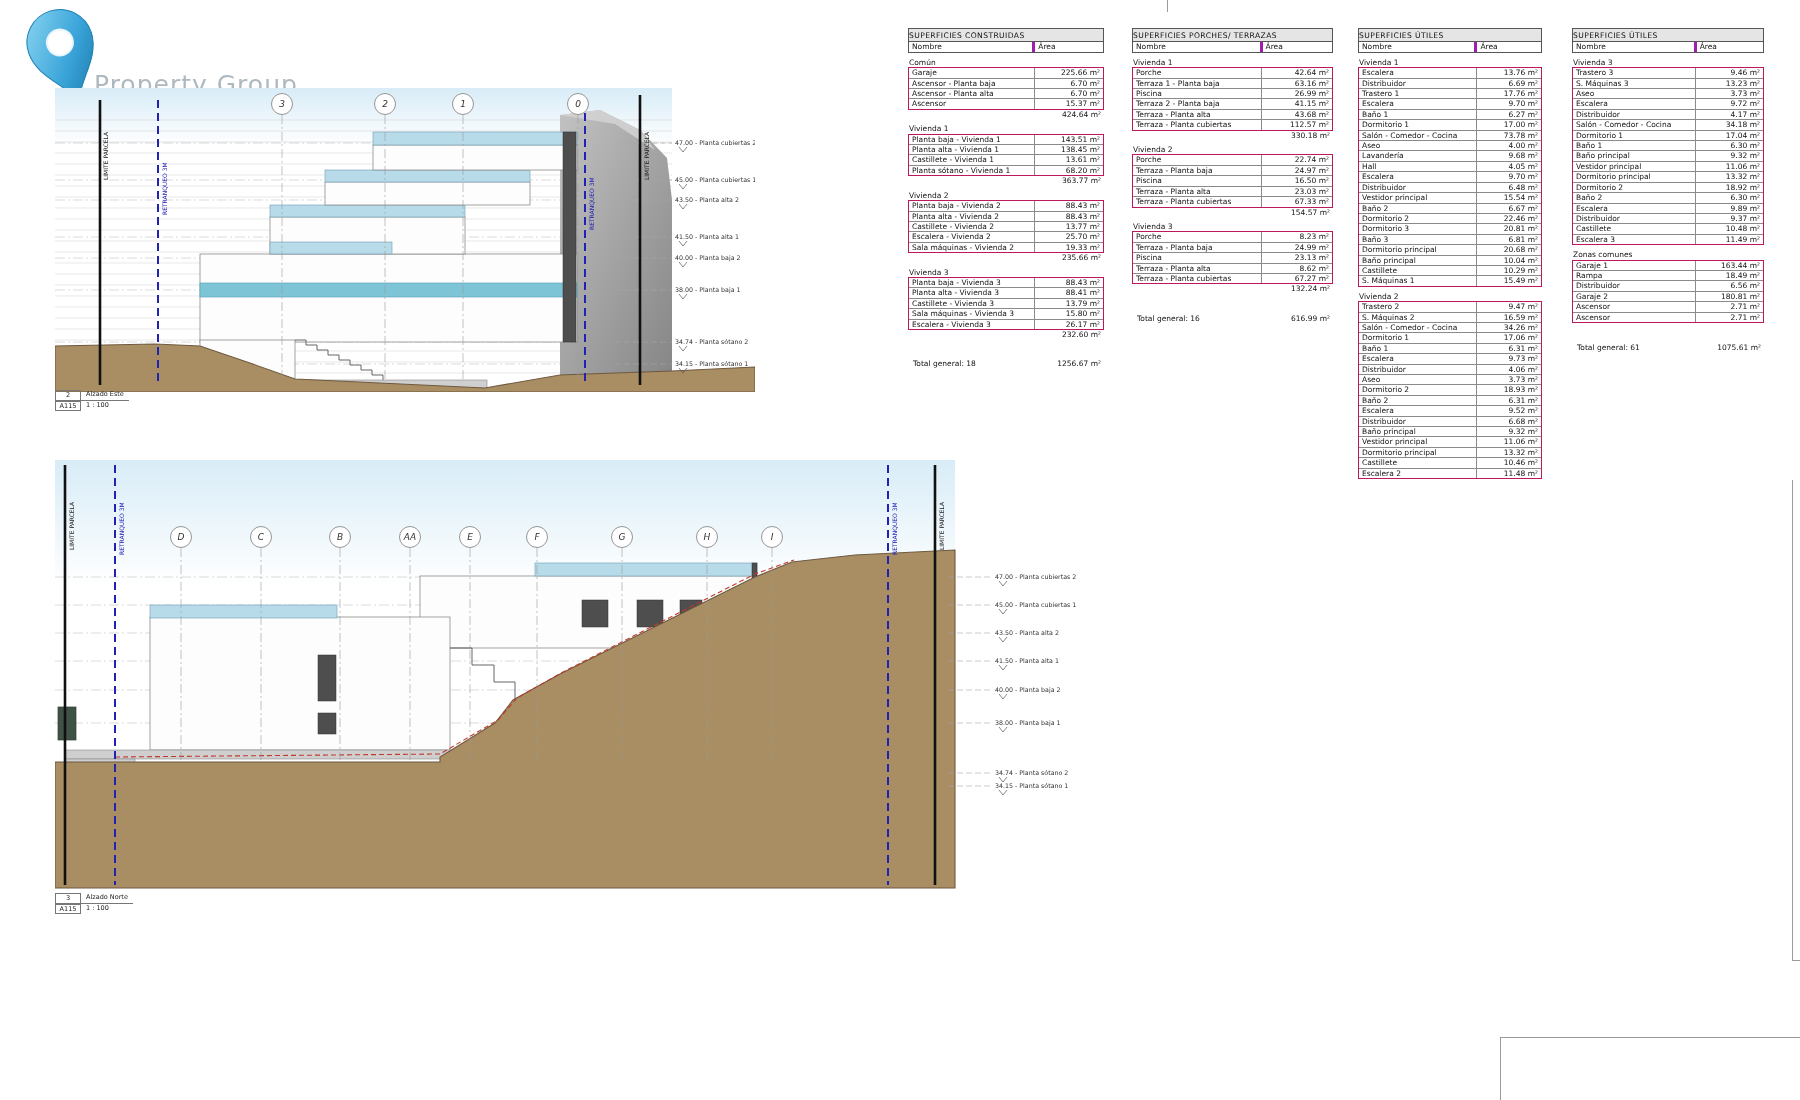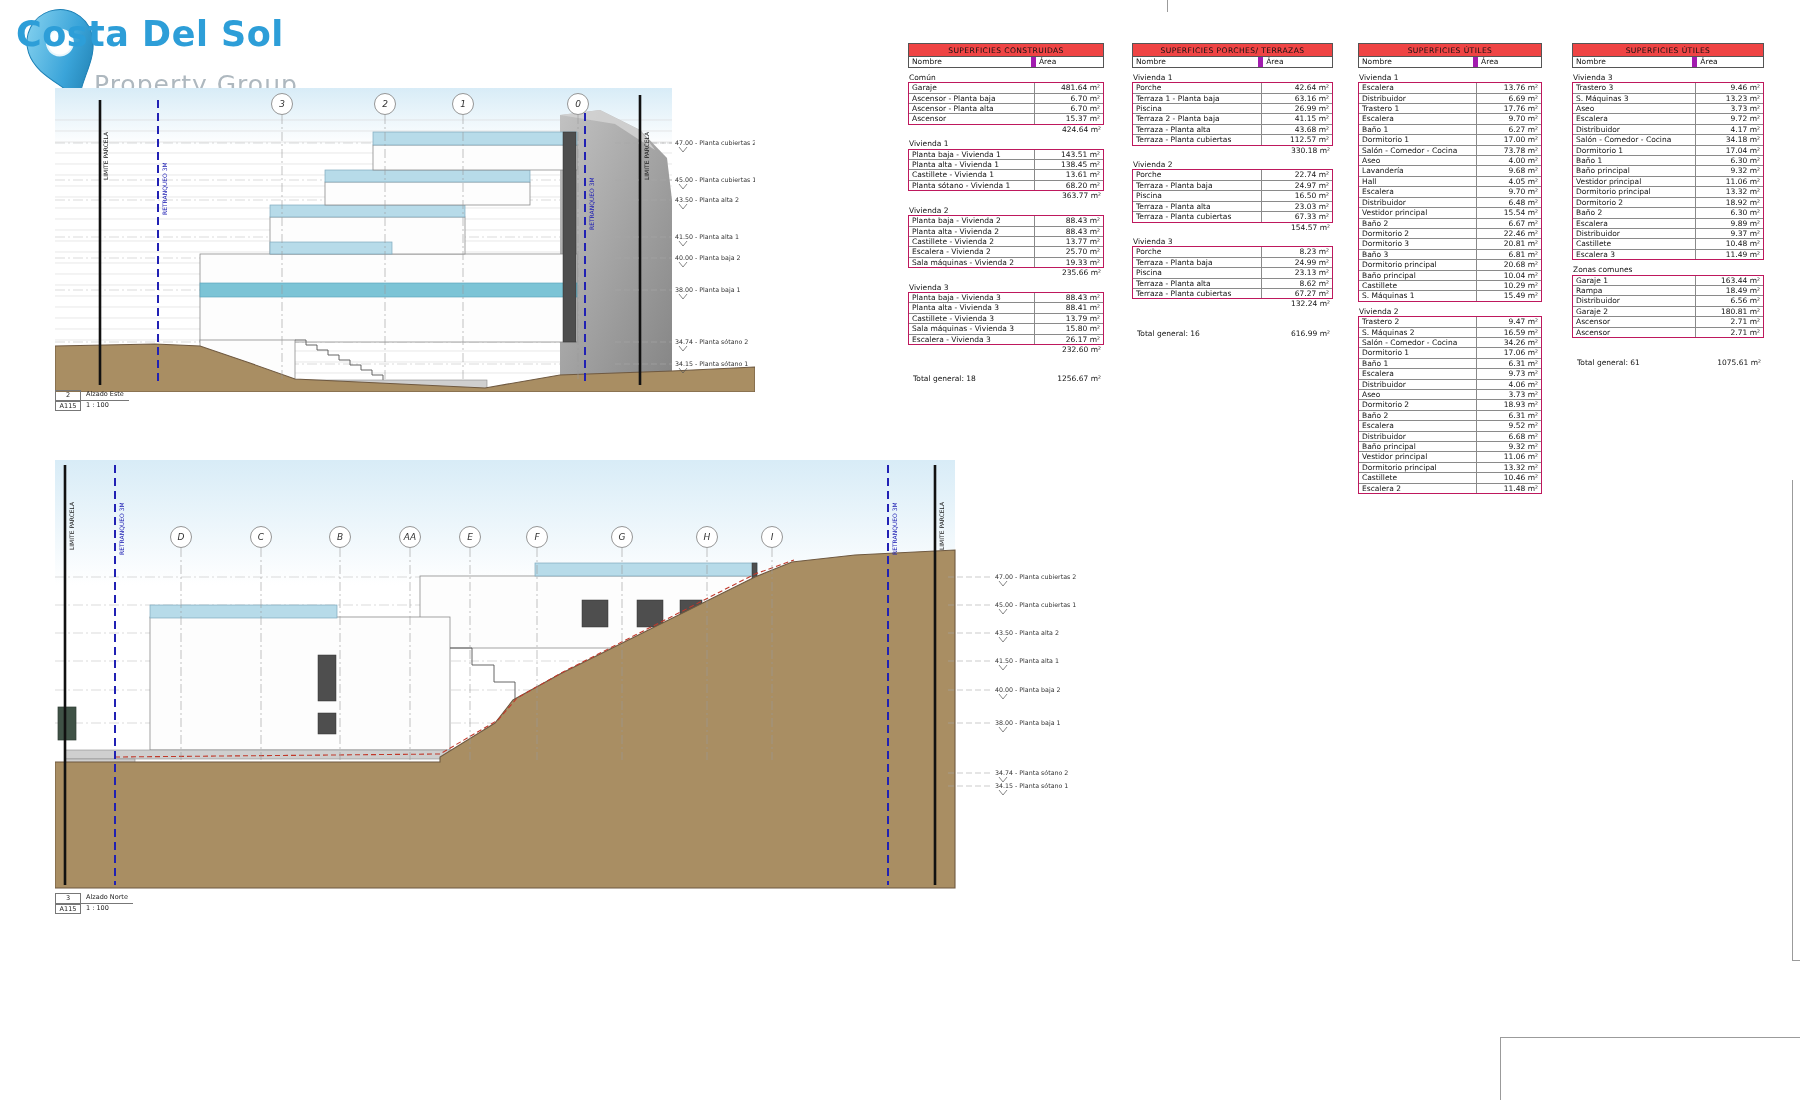--- a/index.html
+++ b/index.html
@@ -82,7 +82,6 @@
       <circle cx="57" cy="40" r="13" fill="#ffffff" stroke="#e8f5fb" stroke-width="2"></circle>
     </g>
   </svg>
-  <div class="logo-title">Costa Del Sol</div>
   <div class="logo-sub">Property Group</div>
 </div>
 

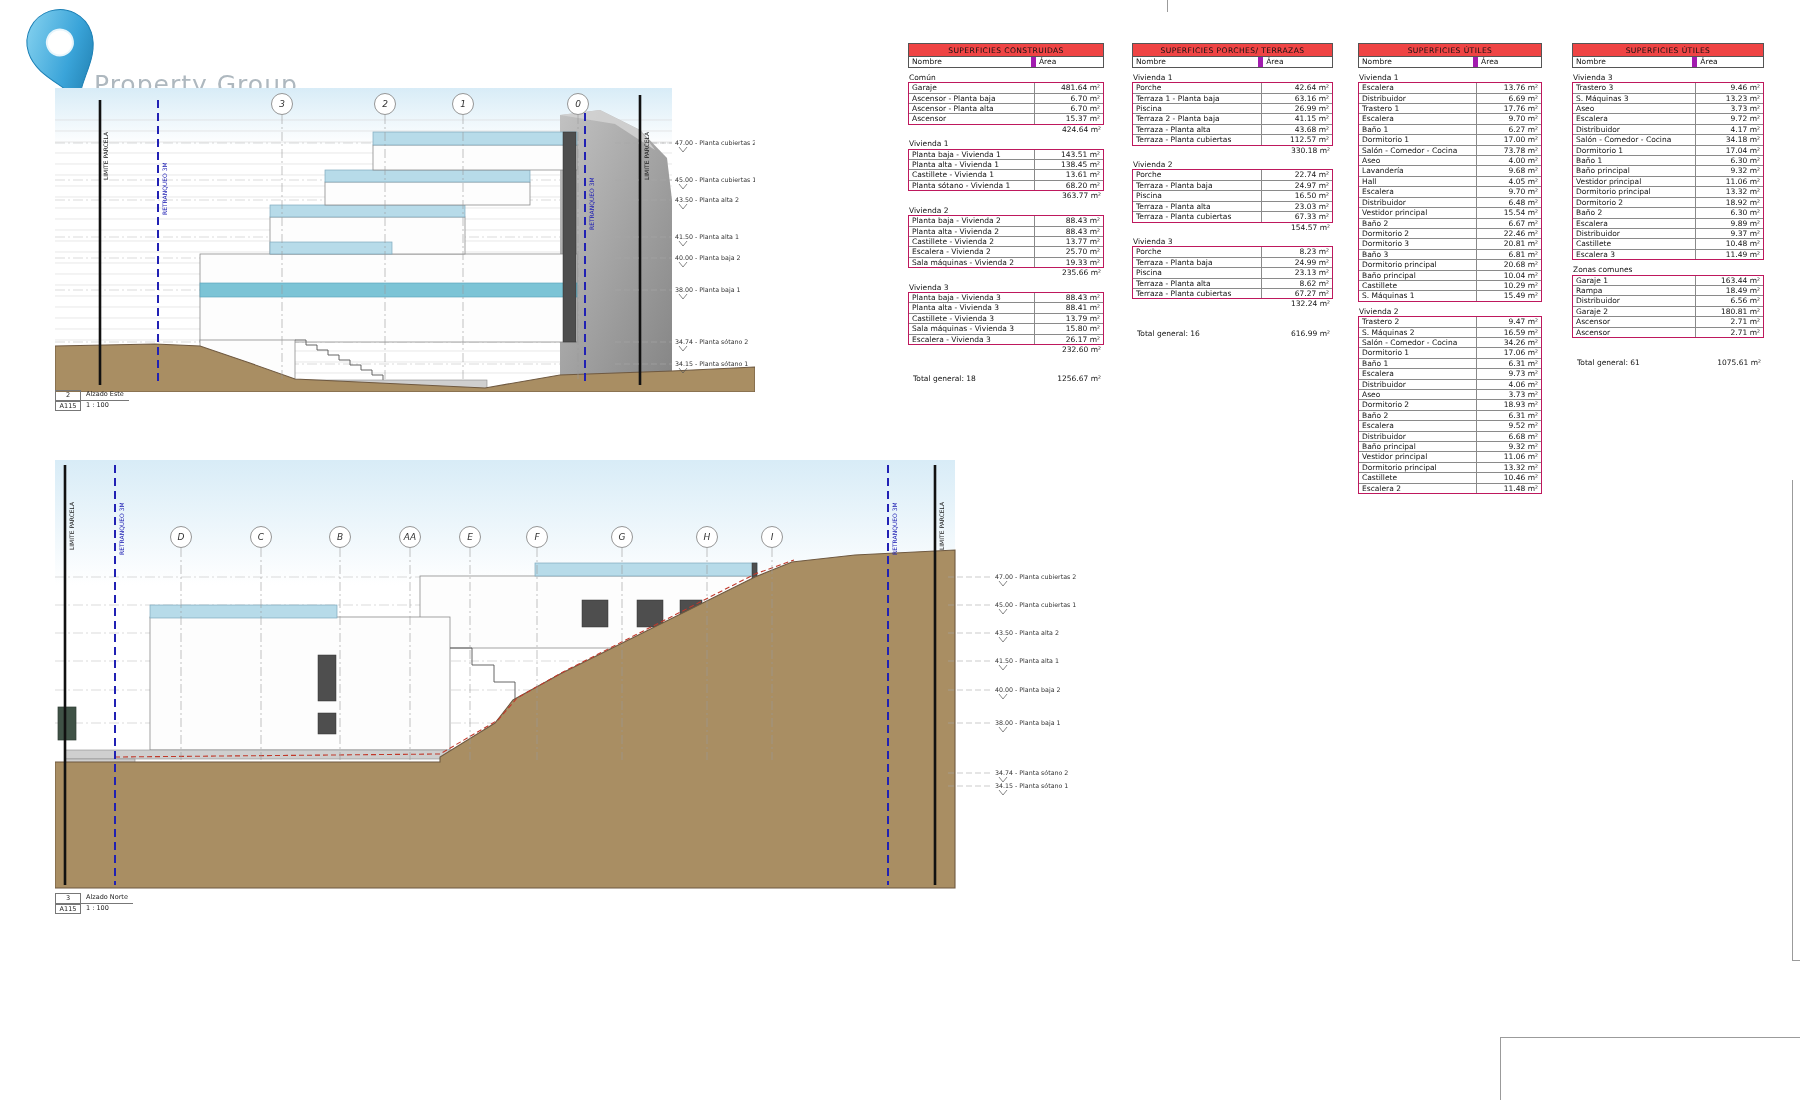--- a/index.html
+++ b/index.html
@@ -16,8 +16,8 @@
 
   
   .stable{position:absolute;font-size:7.5px;line-height:9.4px;color:#111;}
-  .stable .ttl{border:1px solid #555;text-align:center;padding:2px 0 1px 0;
-               font-size:7.6px;letter-spacing:.4px;background:#ef4444;margin-top:15px;}
+  .stable .ttl{border:1px solid #555;text-align:left;padding:2px 0 1px 0;
+               font-size:7.6px;letter-spacing:.4px;background:#e5e5e5;}
   .stable .cols{border:1px solid #555;border-top:none;display:flex;background:#fff;}
   .stable .cols .c1{flex:1.9;padding:0 3px;border-right:5px solid #a21caf;}
   .stable .cols .c2{flex:1;padding:0 3px;}

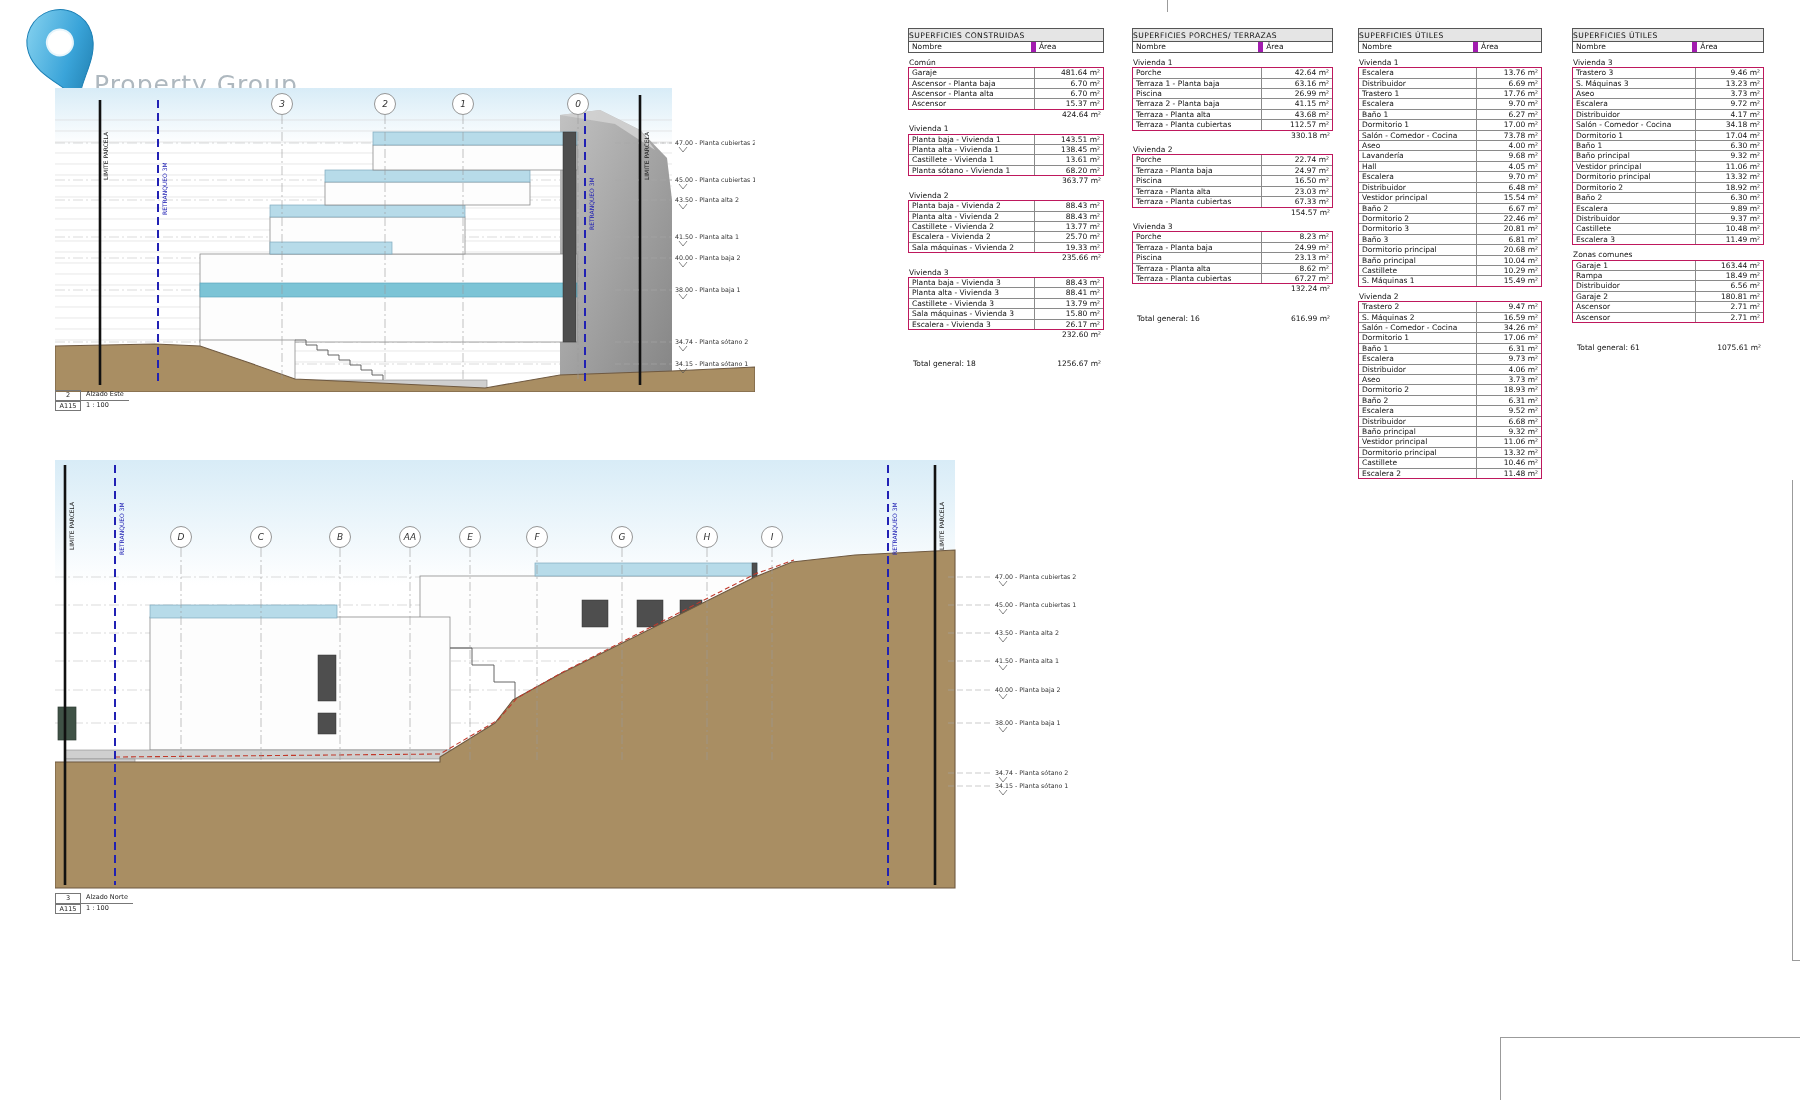--- a/index.html
+++ b/index.html
@@ -19,7 +19,7 @@
   .stable .ttl{border:1px solid #555;text-align:left;padding:2px 0 1px 0;
                font-size:7.6px;letter-spacing:.4px;background:#e5e5e5;}
   .stable .cols{border:1px solid #555;border-top:none;display:flex;background:#fff;}
-  .stable .cols .c1{flex:1.9;padding:0 3px;border-right:5px solid #a21caf;}
+  .stable .cols .c1{flex:1.9;padding:0 3px;border-right:3px solid #a21caf;}
   .stable .cols .c2{flex:1;padding:0 3px;}
   .stable .gname{margin-top:5px;padding-left:1px;}
   .stable .rows{border:1px solid #be185d;}

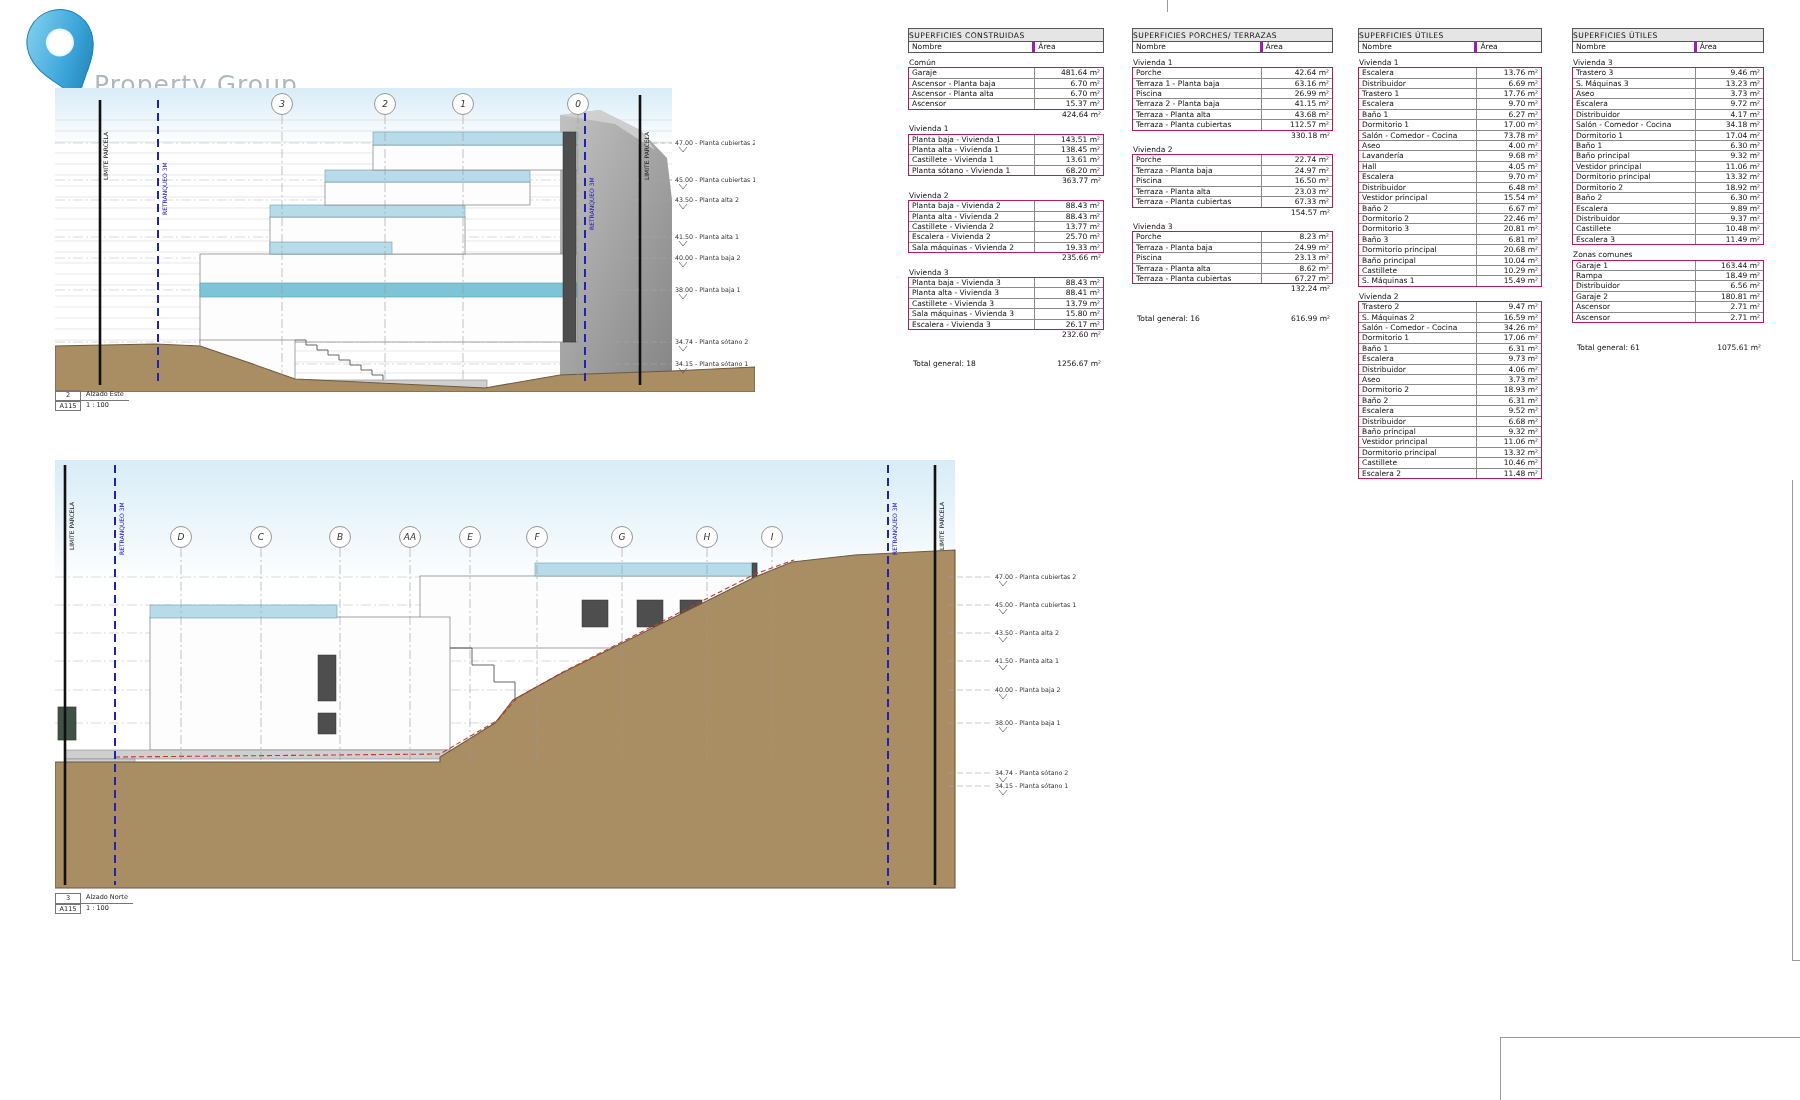--- a/index.html
+++ b/index.html
@@ -354,7 +354,7 @@
       <div class="rows">
         <div class="row">
           <div class="n">Garaje</div>
-          <div class="a">481.64 m²</div>
+          <div class="a">225.66 m²</div>
         </div>
         <div class="row">
           <div class="n">Ascensor - Planta baja</div>

